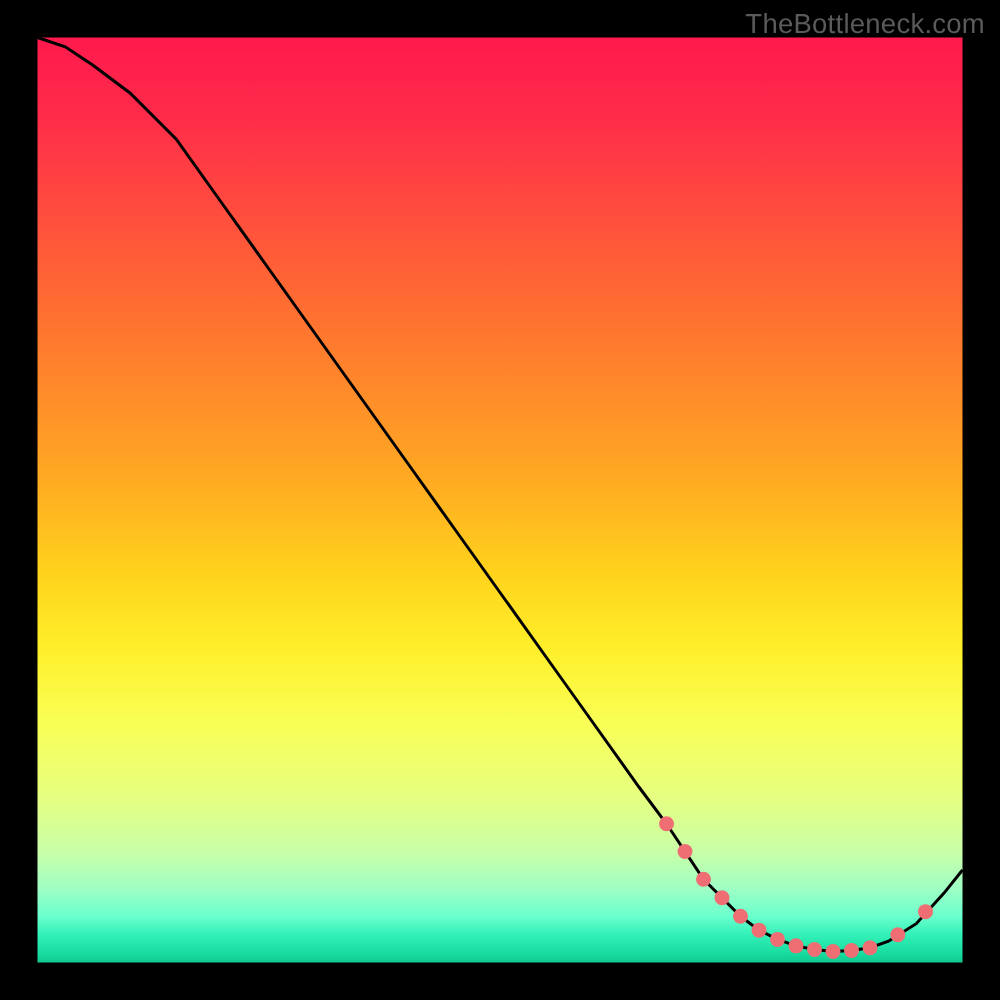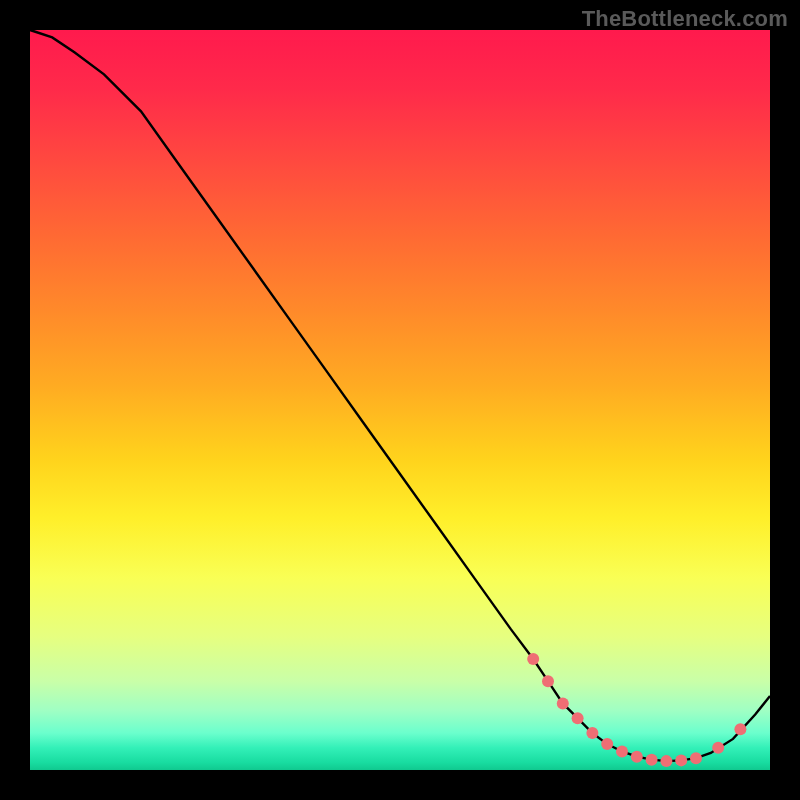--- a/index.html
+++ b/index.html
@@ -49,7 +49,7 @@
     right: 12px;
     color: #5a5a5a;
     font-size: 22px;
-    font-weight: 700;
+    font-weight: 400;
     letter-spacing: 0.2px;
     user-select: none;
   }

